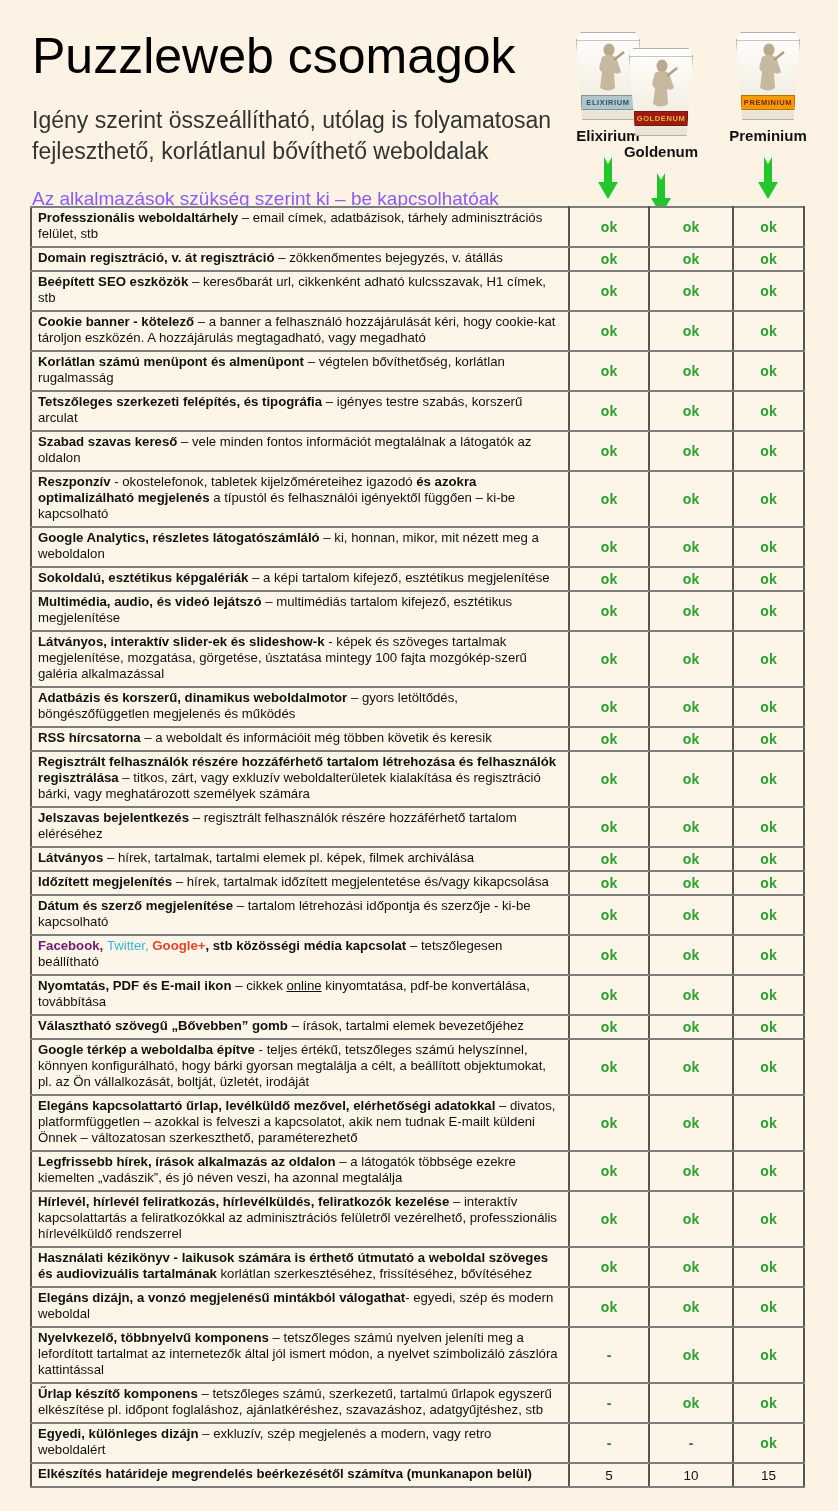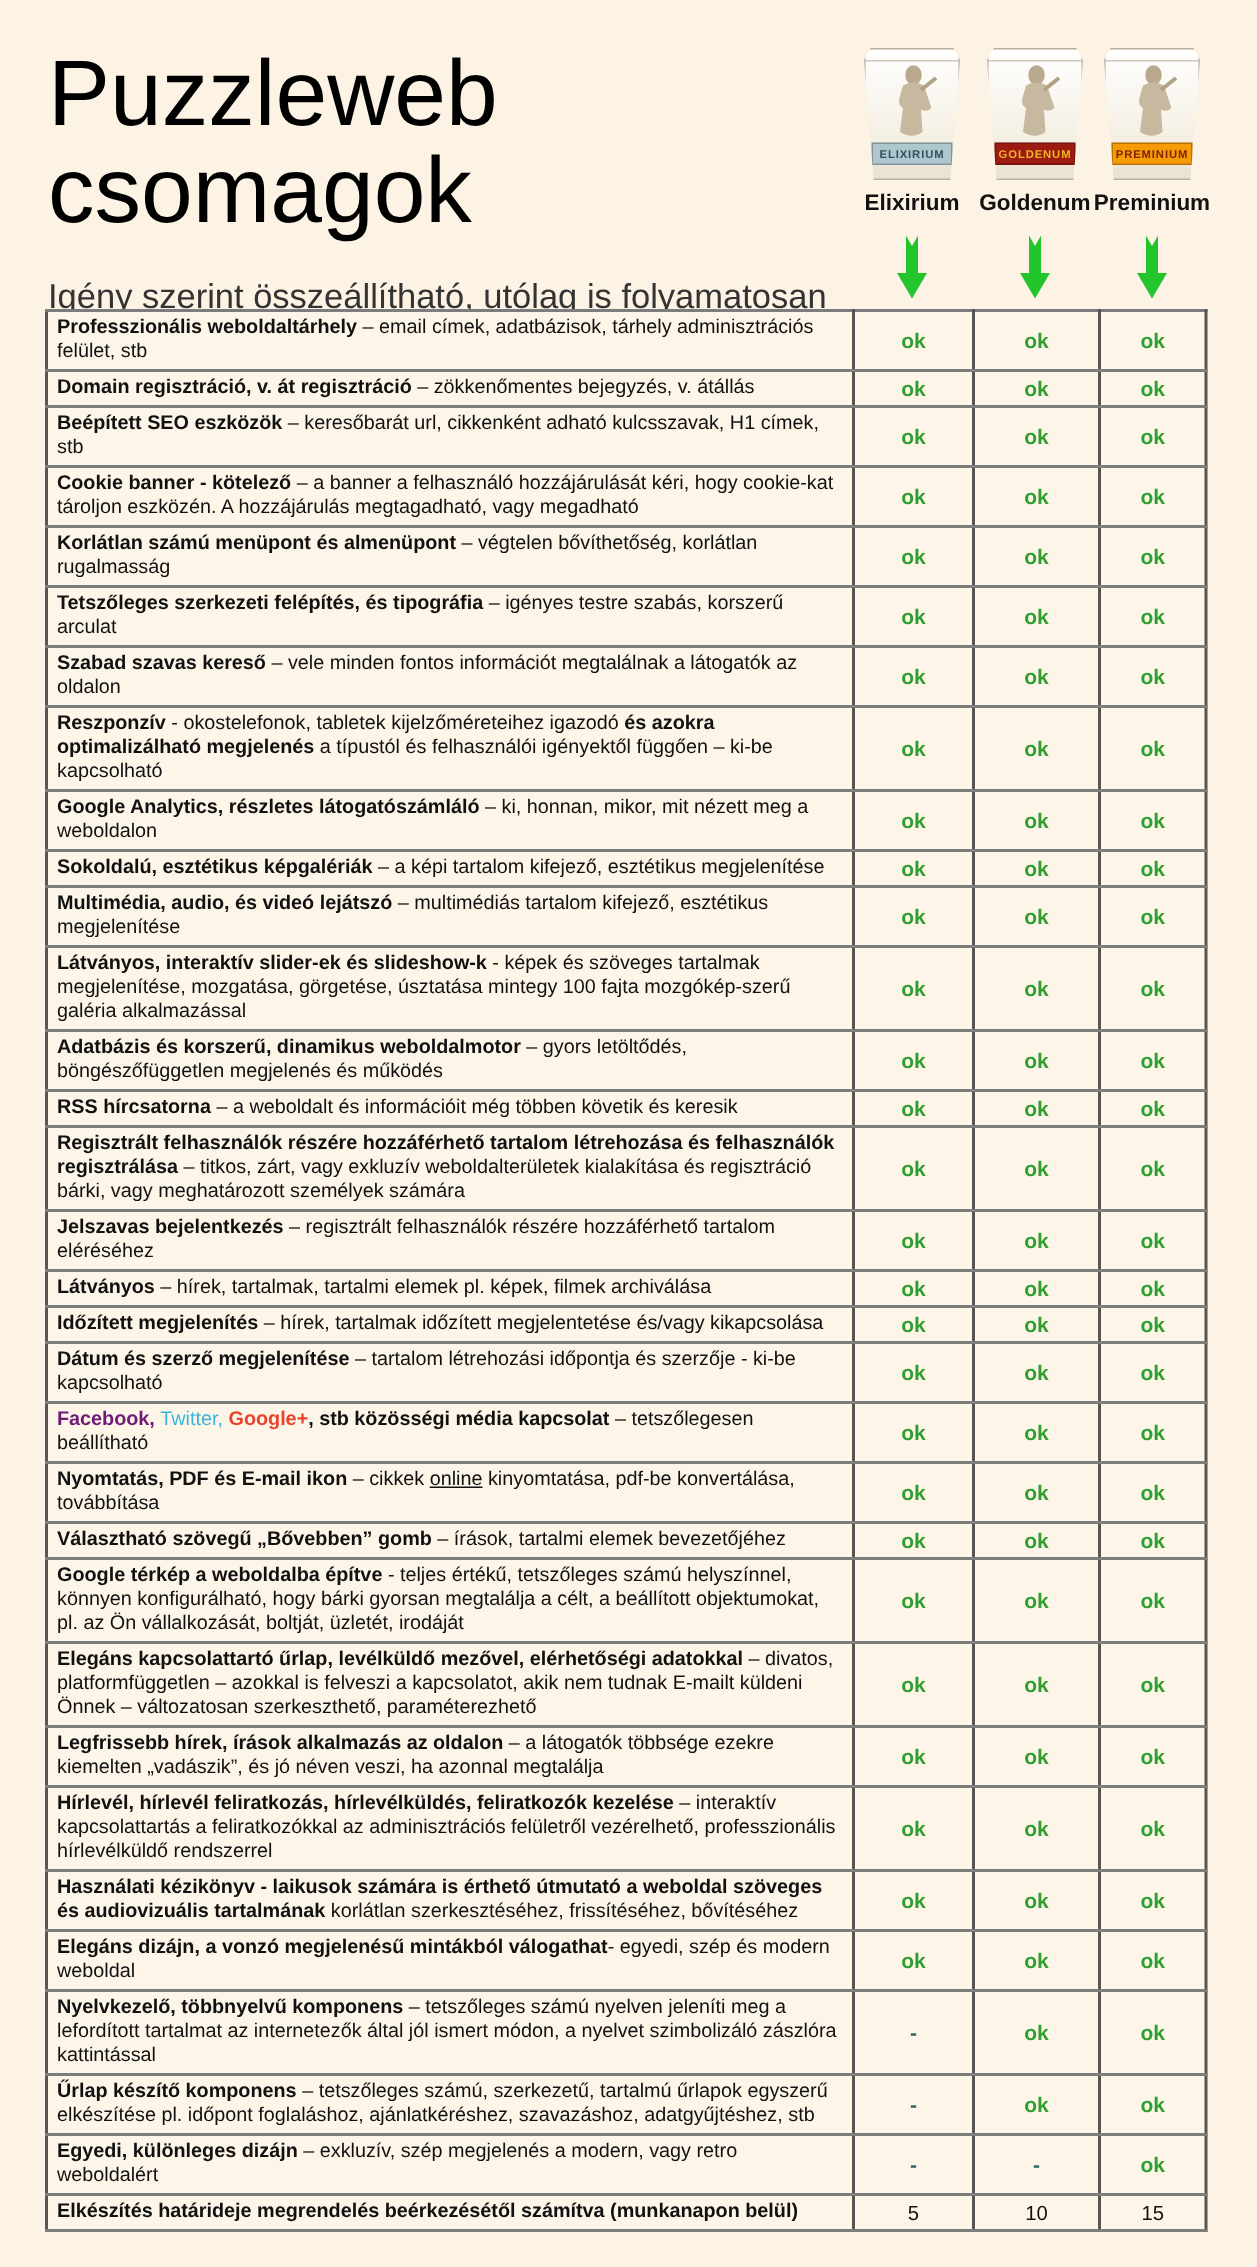--- a/index.html
+++ b/index.html
@@ -11,7 +11,7 @@
   }
   .header{position:absolute;left:32px;top:30px;width:540px;}
   .title{
-    font-size:62px;font-weight:400;letter-spacing:0;
+    font-size:50px;font-weight:400;letter-spacing:0;
     margin:0 0 22px 0;color:#000;line-height:1.05;
   }
   .subtitle{

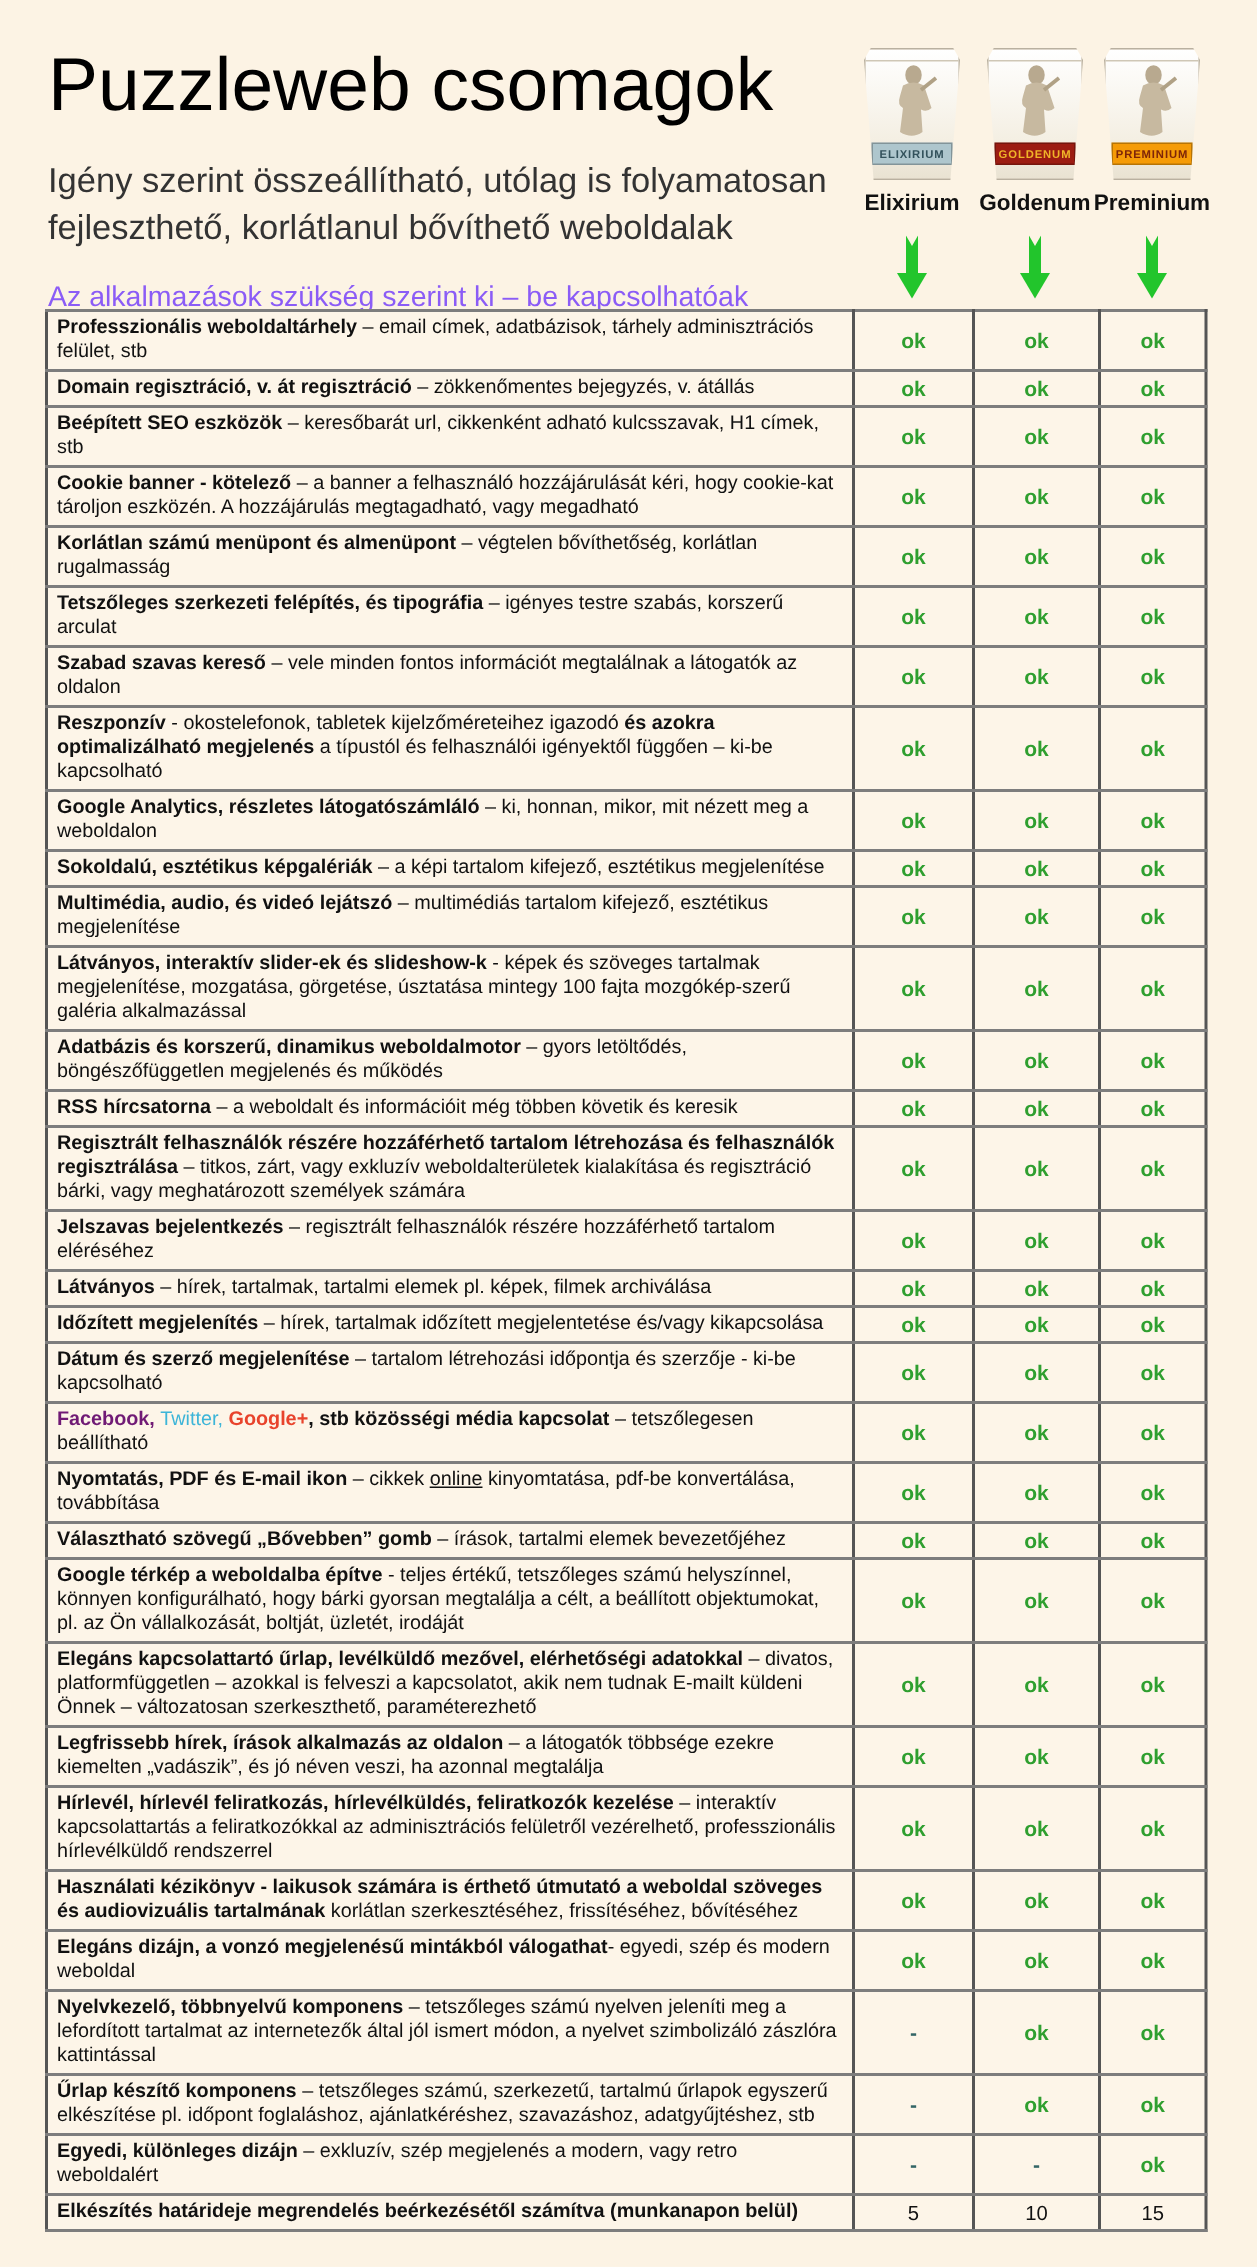--- a/index.html
+++ b/index.html
@@ -92,7 +92,7 @@
         <polygon points="2,25 22,25 12,42" fill="#22c52c"></polygon>
       </svg>
     </div>
-    <div class="package" style="left: 690px;">
+    <div class="package" style="left: 661px; margin-top: 16px;">
       <div class="box">
         <div class="lid"></div>
         <svg class="figure" width="40" height="52" viewBox="0 0 40 52">

